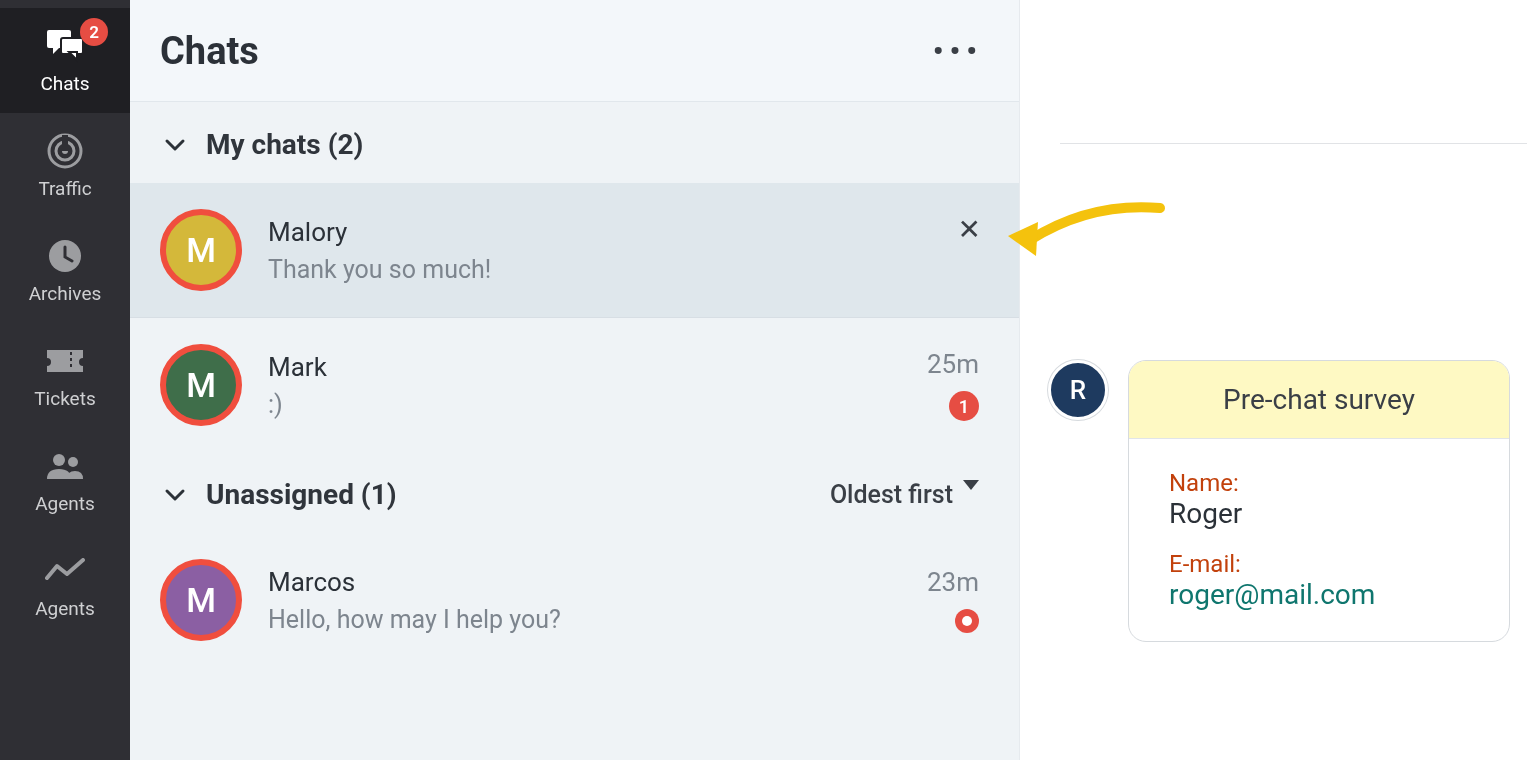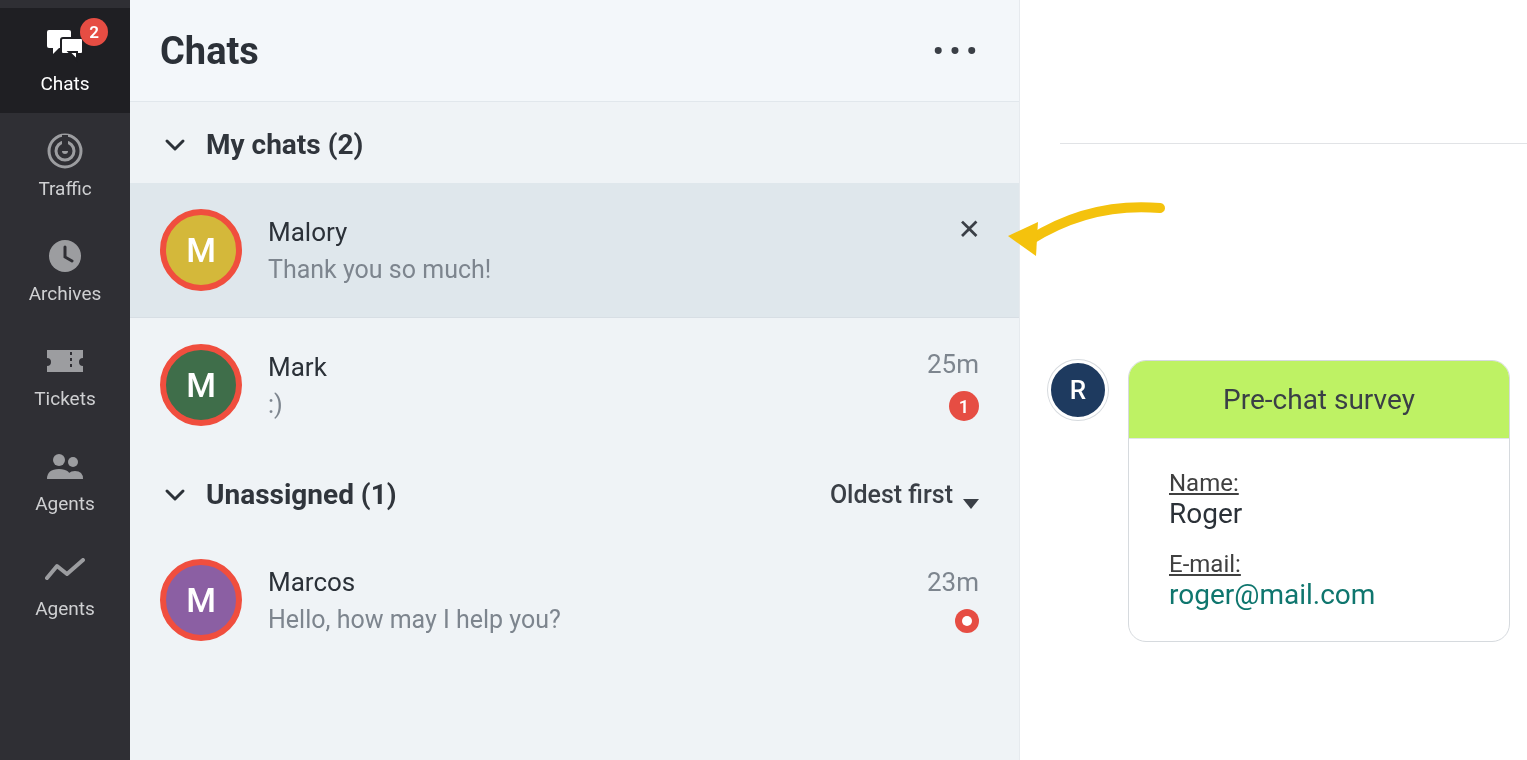--- a/index.html
+++ b/index.html
@@ -148,7 +148,7 @@
     overflow:hidden;
   }
   .survey-card-header {
-    background:#bef264; text-align:center;
+    background:#fef9c3; text-align:center;
     padding:22px 0; font-size:28px; color:#3a3f46;
     border-bottom:1px solid #e1e5e9;
   }

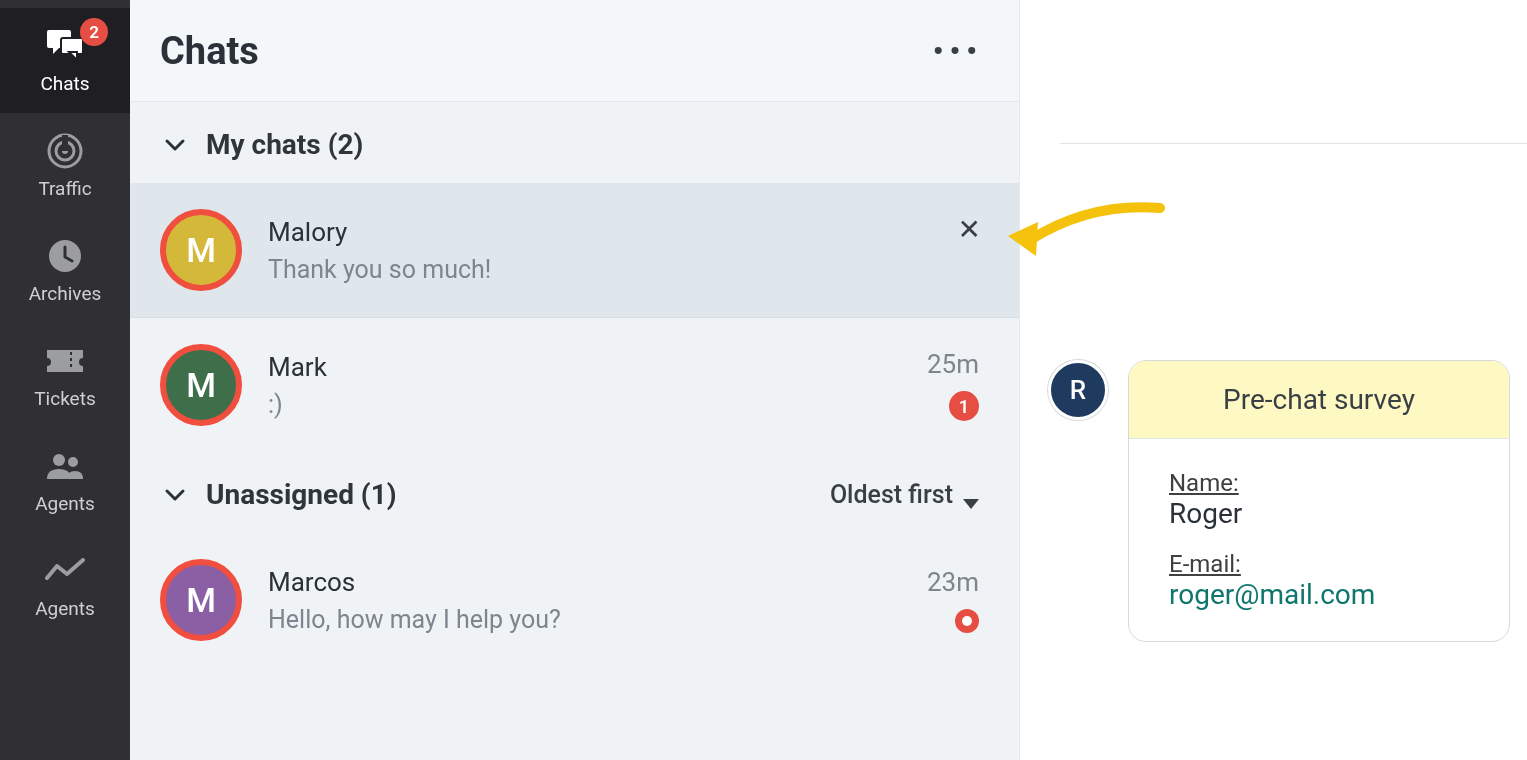--- a/index.html
+++ b/index.html
@@ -70,7 +70,7 @@
   .oldest-pill {
     margin-left: auto;
     font-size: 25px; color: #3a3f46; font-weight: 500;
-    display:flex; align-items:flex-end; gap:10px; cursor:pointer;
+    display:flex; align-items:flex-start; gap:10px; cursor:pointer;
   }
   .tri-down {
     width: 0; height:0;

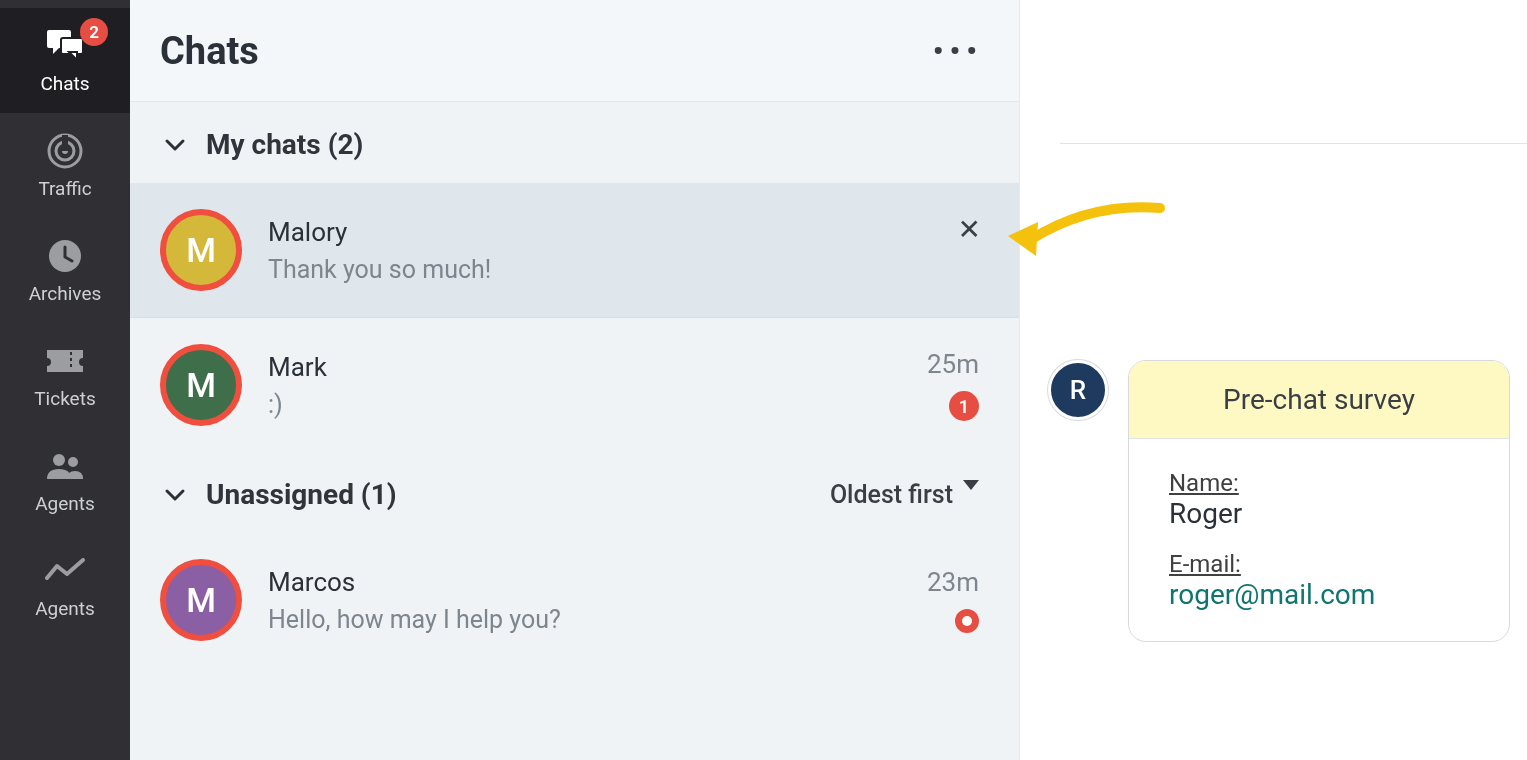--- a/index.html
+++ b/index.html
@@ -156,7 +156,7 @@
     padding: 30px 40px 30px;
     display:flex; flex-direction:column; gap:20px;
   }
-  .field-label { font-size:24px; color:#404040;text-decoration:underline; }
+  .field-label { font-size:24px; color:#c2410c; }
   .field-value { font-size:28px; color:#2b3138; }
   .field-value.link { color:#0f766e; }
 

